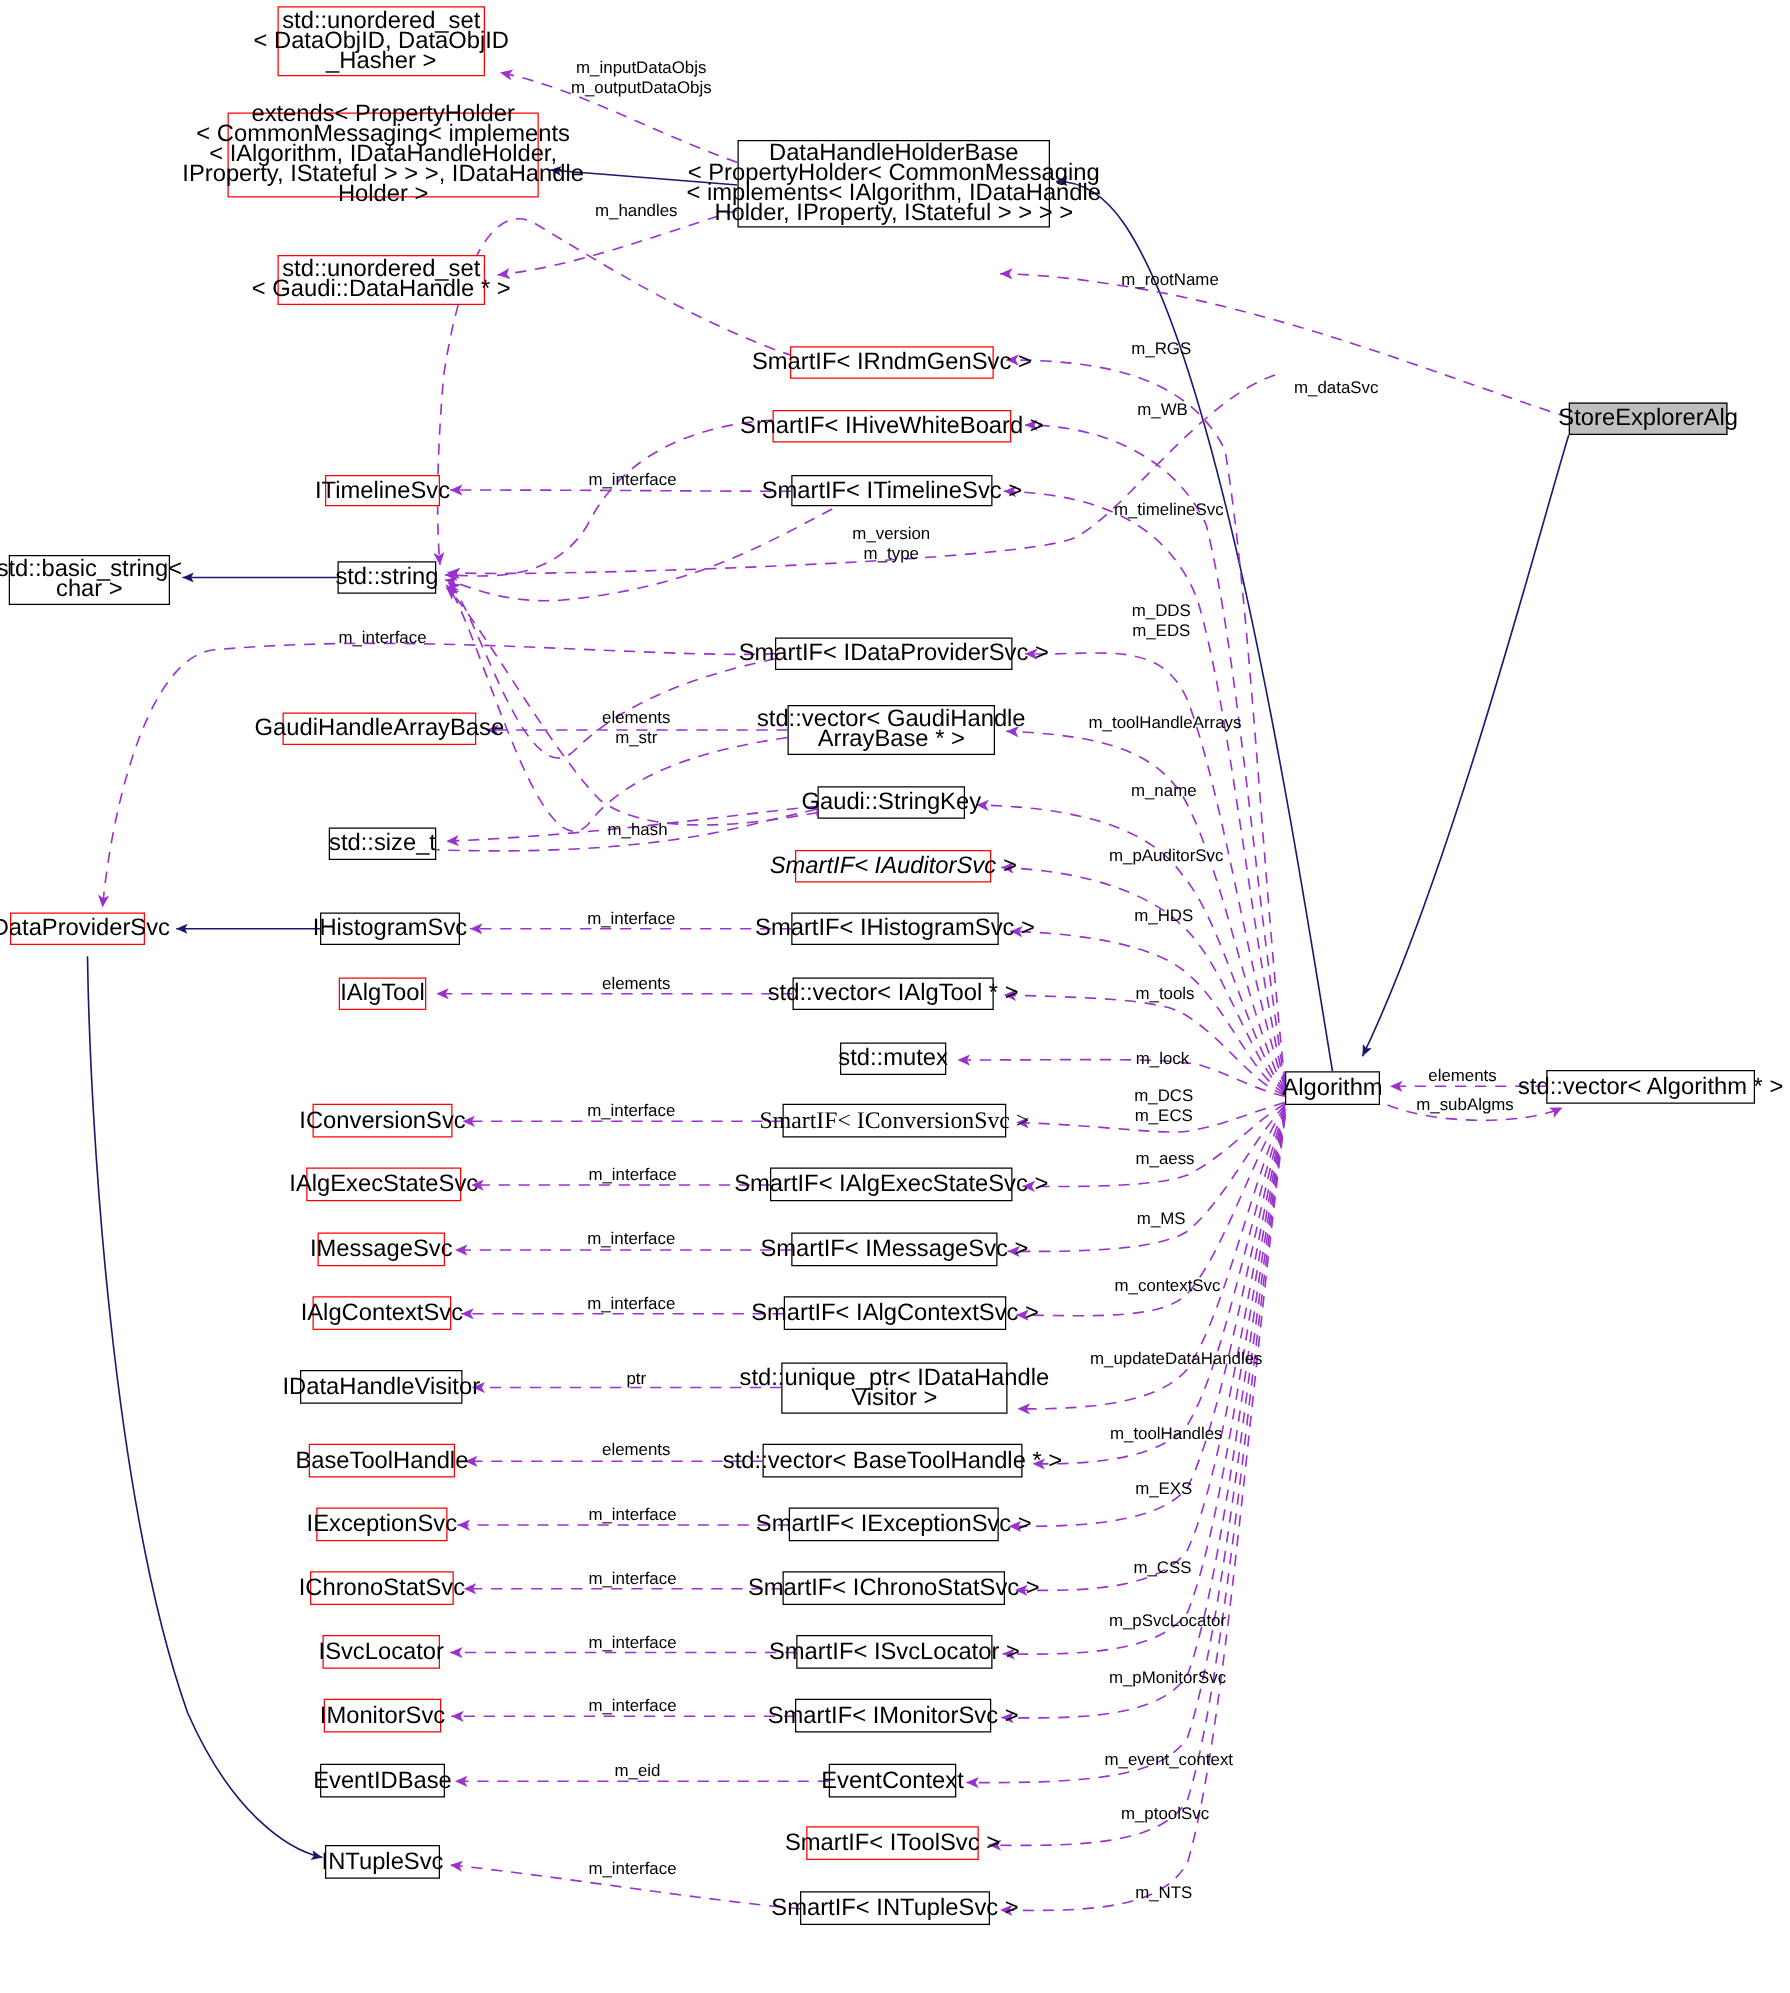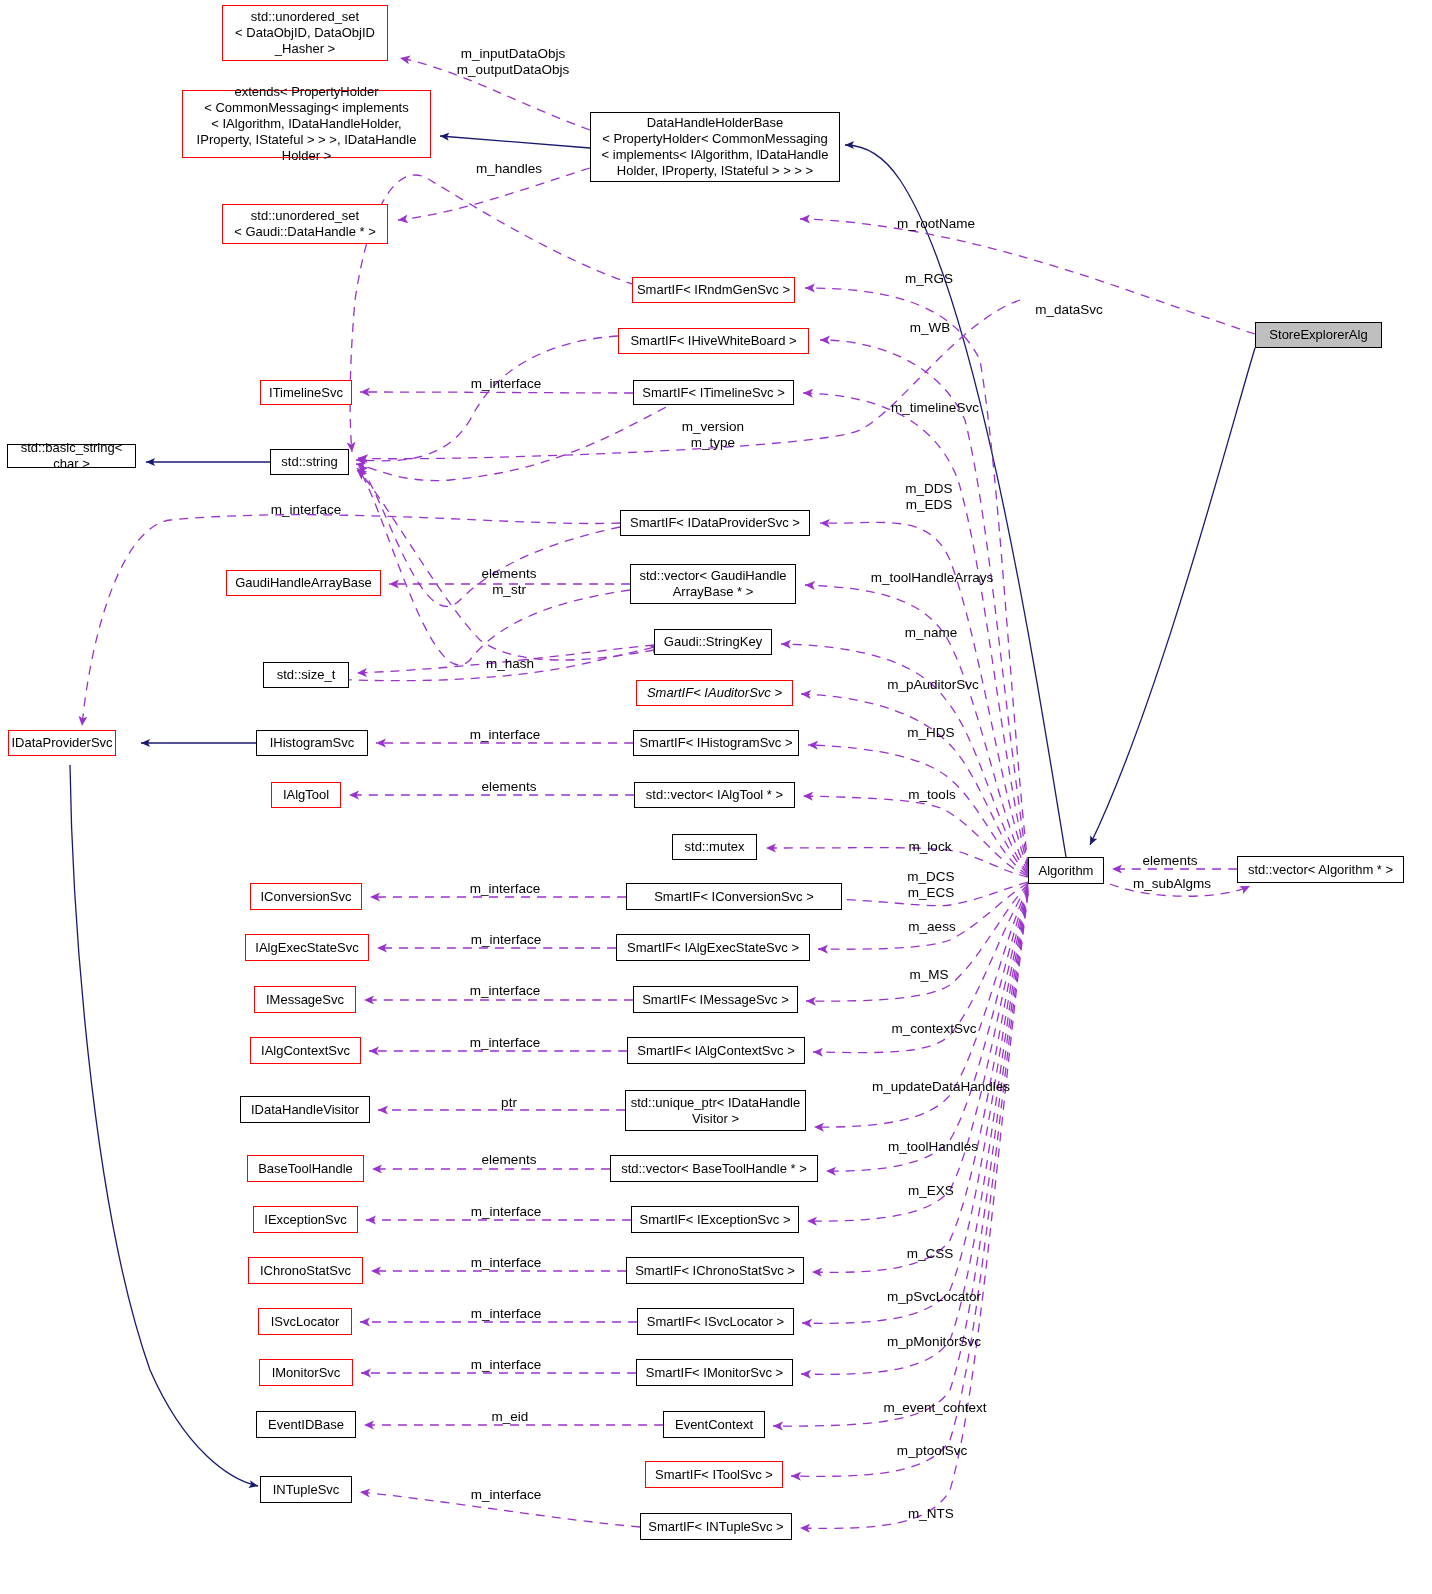--- a/index.html
+++ b/index.html
@@ -13,7 +13,7 @@
     border:1px solid #000000;
     display:flex;align-items:center;justify-content:center;
     text-align:center;
-    font-size:13px;
+    font-size:19px;
     line-height:16px;
     color:#000;
     white-space:pre;

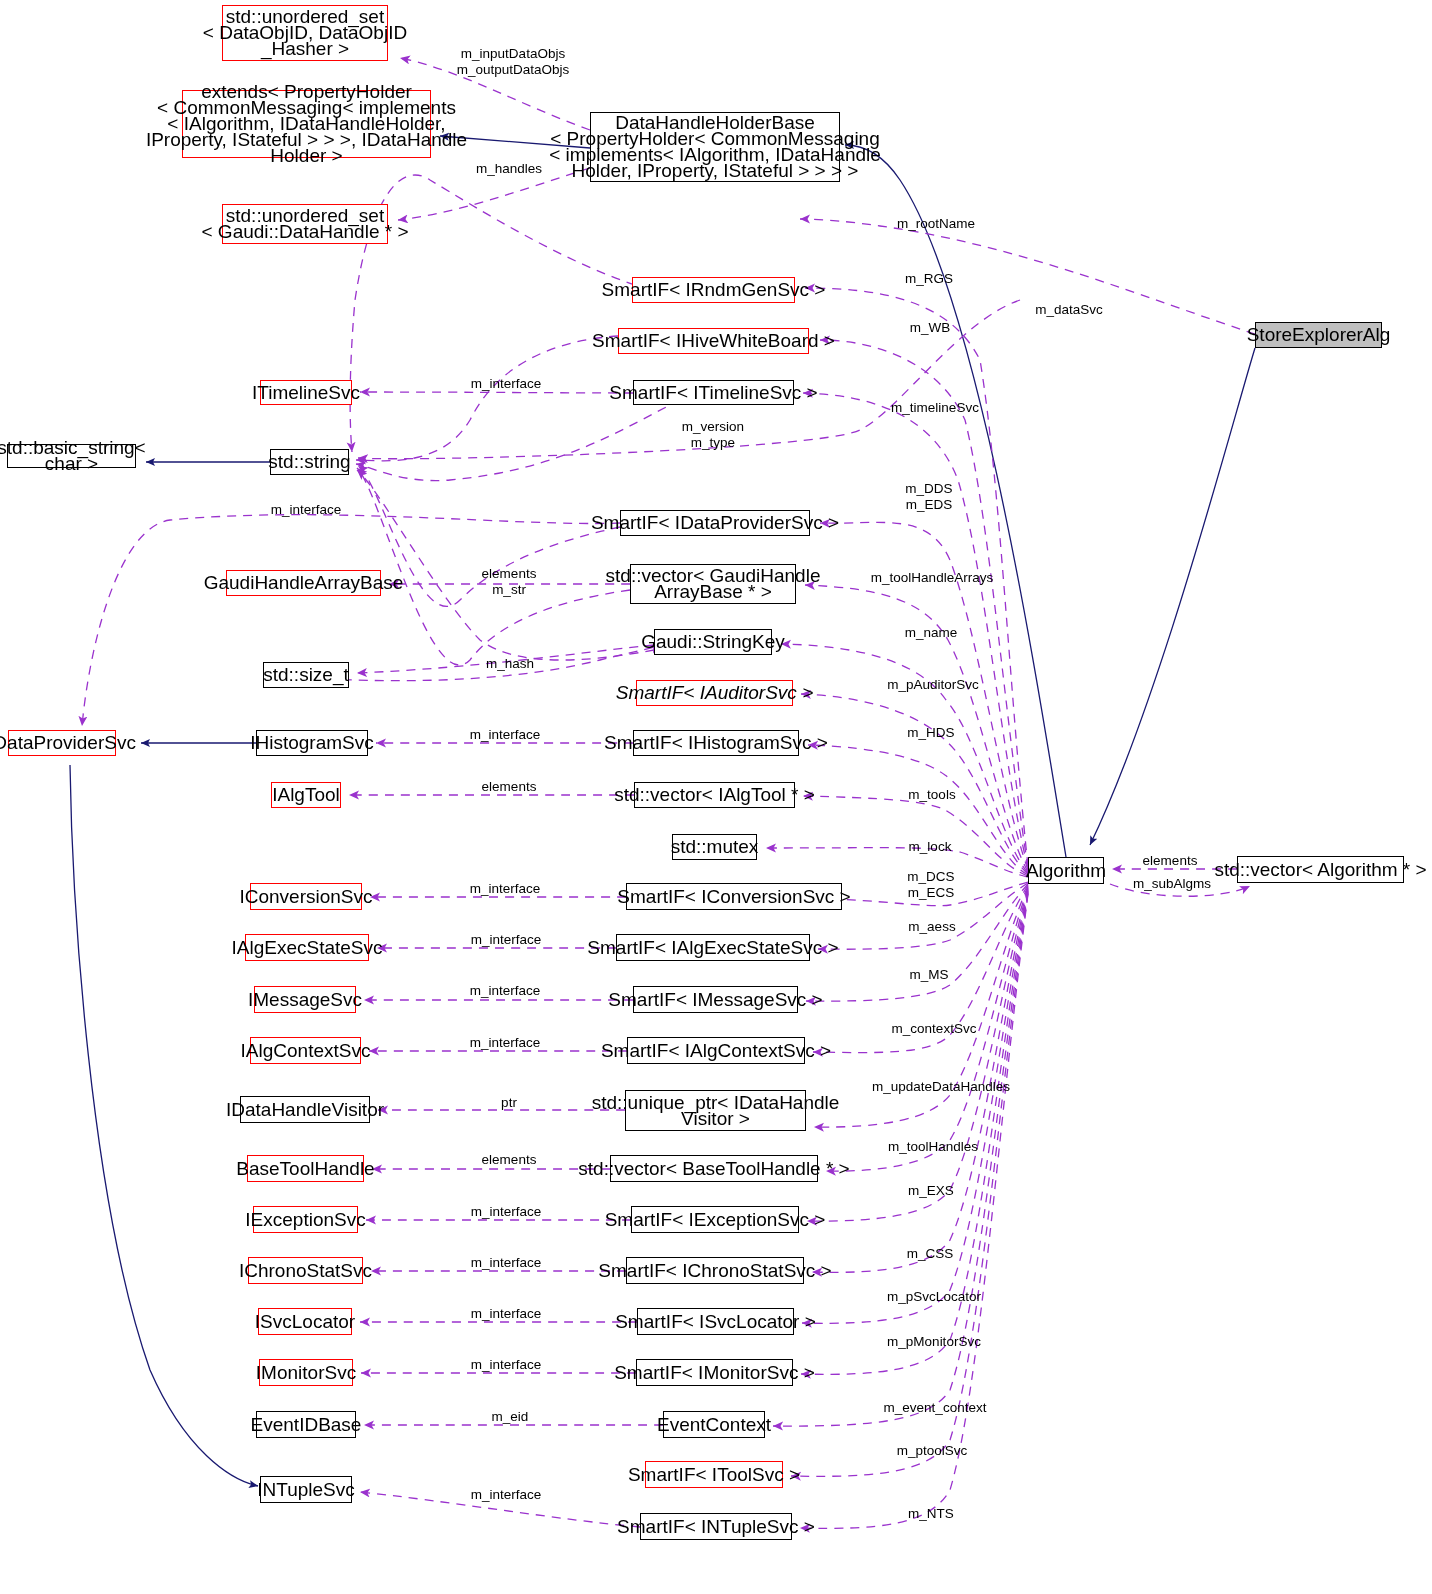--- a/index.html
+++ b/index.html
@@ -139,7 +139,7 @@
       <div class="node red" style="left: 618px; top: 328px; width: 191px; height: 26px;">SmartIF&lt; IHiveWhiteBoard &gt;</div>
       <div class="node red" style="left: 260px; top: 380px; width: 92px; height: 25px;">ITimelineSvc</div>
       <div class="node" style="left: 633px; top: 380px; width: 161px; height: 25px;">SmartIF&lt; ITimelineSvc &gt;</div>
-      <div class="node" style="left: 7px; top: 444px; width: 129px; height: 24px;">std::basic_string&lt;
+      <div class="node" style="left: 7px; top: 444px; width: 129px; height: 40px;">std::basic_string&lt;
 char &gt;</div>
       <div class="node" style="left: 270px; top: 449px; width: 79px; height: 26px;">std::string</div>
       <div class="node" style="left: 620px; top: 510px; width: 190px; height: 26px;">SmartIF&lt; IDataProviderSvc &gt;</div>

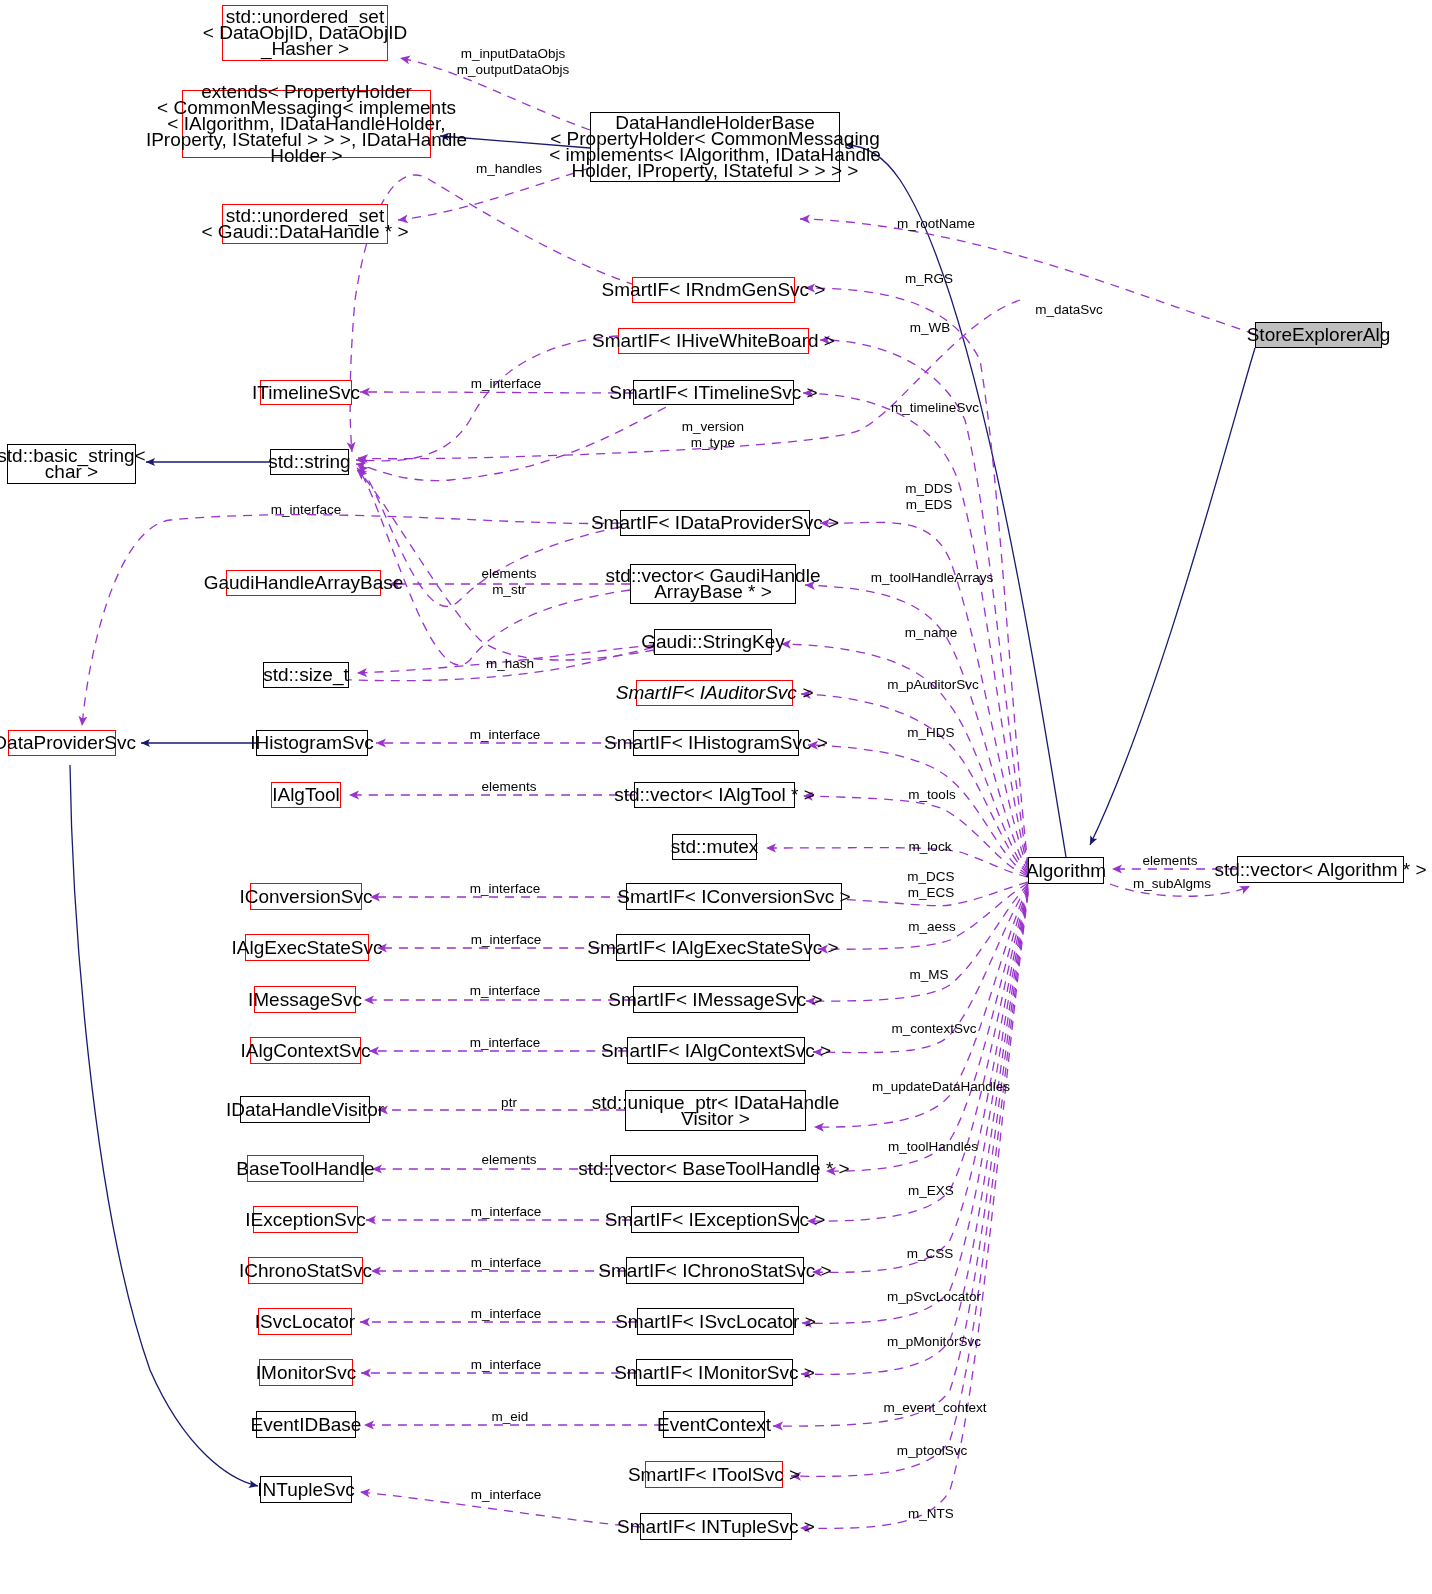--- a/index.html
+++ b/index.html
@@ -158,7 +158,7 @@
       <div class="node" style="left: 1028px; top: 857px; width: 76px; height: 27px;">Algorithm</div>
       <div class="node" style="left: 1237px; top: 856px; width: 167px; height: 27px;">std::vector&lt; Algorithm * &gt;</div>
       <div class="node red" style="left: 250px; top: 883px; width: 112px; height: 27px;">IConversionSvc</div>
-      <div class="node" style="left: 626px; top: 883px; width: 216px; height: 27px;">SmartIF&lt; IConversionSvc &gt;</div>
+      <div class="node" style="left: 626px; top: 883px; width: 179px; height: 27px; font-family: Liberation Serif, serif;">SmartIF&lt; IConversionSvc &gt;</div>
       <div class="node red" style="left: 245px; top: 934px; width: 124px; height: 27px;">IAlgExecStateSvc</div>
       <div class="node" style="left: 616px; top: 934px; width: 194px; height: 27px;">SmartIF&lt; IAlgExecStateSvc &gt;</div>
       <div class="node red" style="left: 254px; top: 986px; width: 102px; height: 27px;">IMessageSvc</div>

